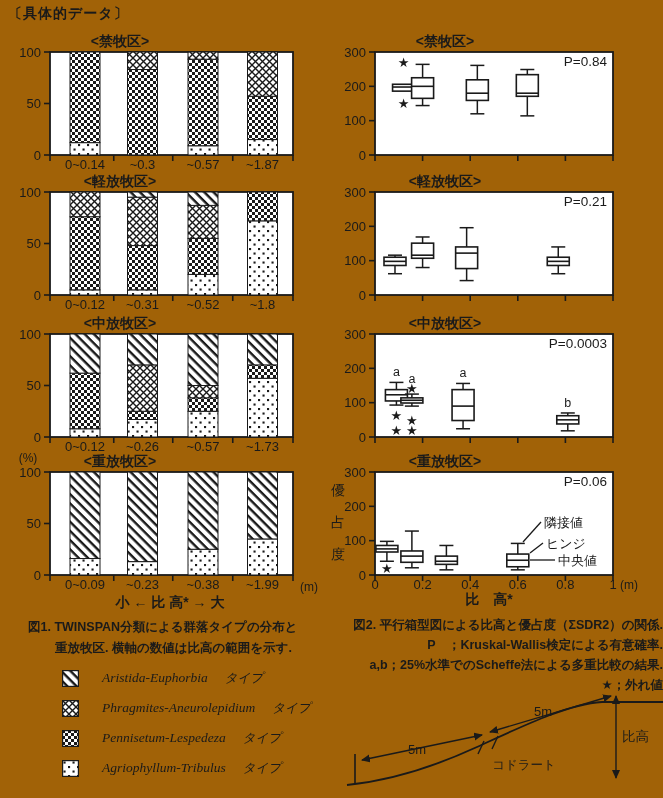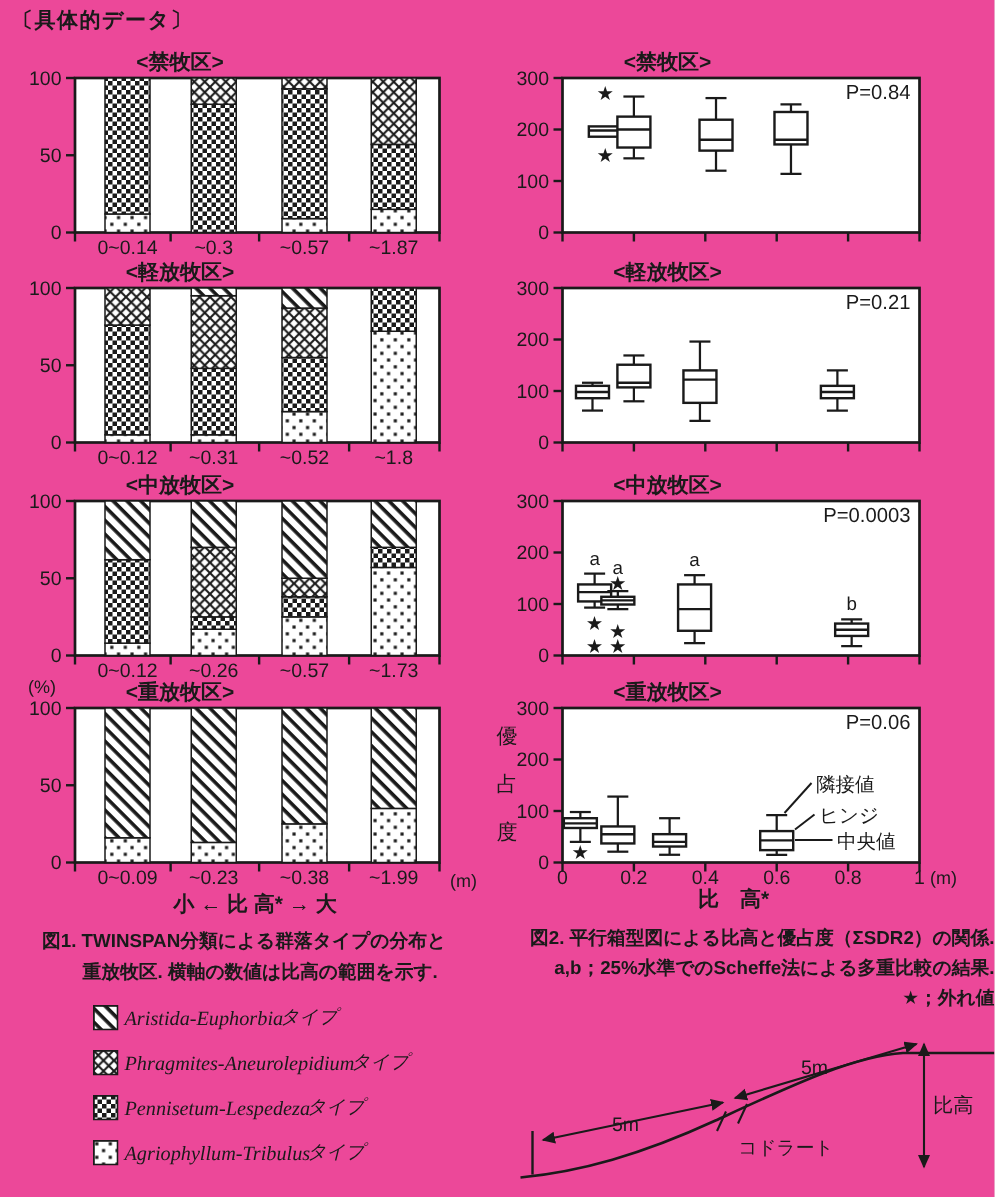--- a/index.html
+++ b/index.html
@@ -3,7 +3,7 @@
 <meta charset="utf-8">
 <style>
   html,body{margin:0;padding:0;background:#e8e8e8;}
-  .page{position:relative;width:663px;height:798px;background:#ec4899;overflow:hidden;
+  .page{position:relative;width:663px;height:798px;background:#a16207;overflow:hidden;
         font-family:"Liberation Sans","DejaVu Sans",sans-serif;color:#1a1a1a;}
   .page-title{position:absolute;left:8px;top:5px;font-size:14px;font-weight:700;letter-spacing:1px;}
   svg.chart,svg.slope{position:absolute;overflow:visible;}

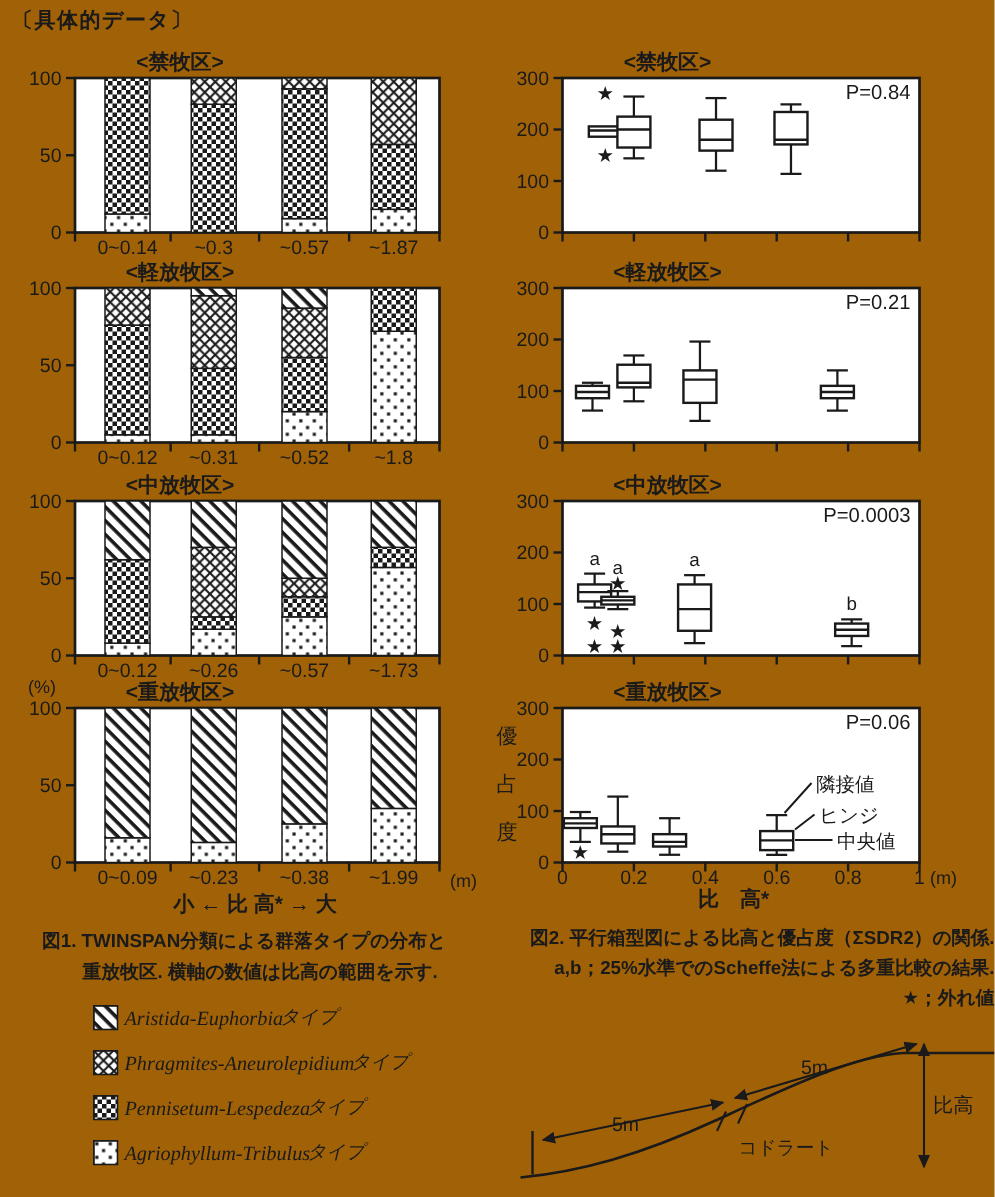--- a/index.html
+++ b/index.html
@@ -432,6 +432,7 @@
 
   <div class="fig2-caption">
     <div class="cap-line">図2. 平行箱型図による比高と優占度（ΣSDR2）の関係.</div>
+    <div class="cap-line indent2">P　；Kruskal-Wallis検定による有意確率.</div>
     <div class="cap-line indent2">a,b；25%水準でのScheffe法による多重比較の結果.</div>
     <div class="cap-line indent2">★；外れ値</div>
   </div>

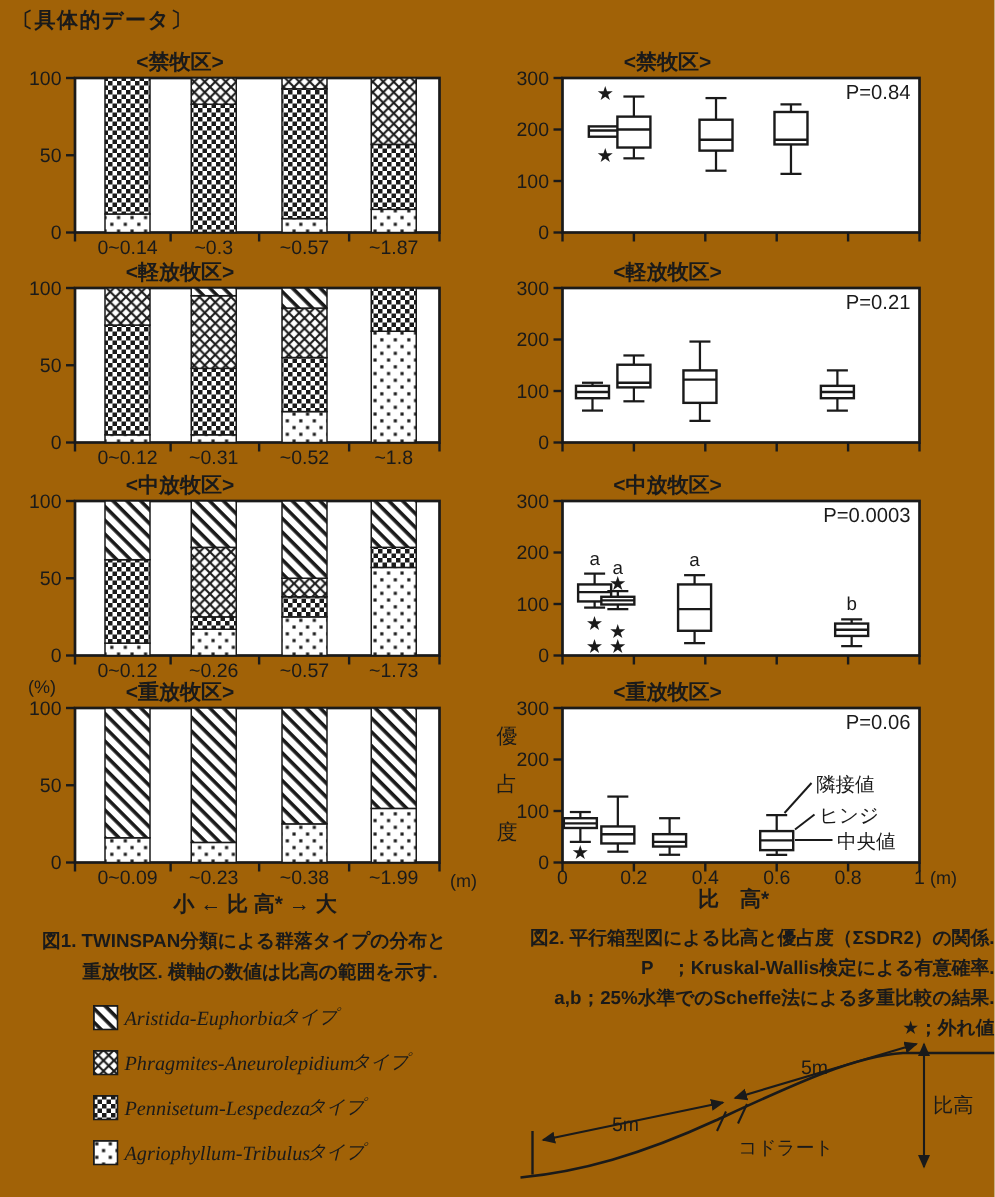--- a/index.html
+++ b/index.html
@@ -14,7 +14,7 @@
   .indent1{margin-left:27px;}
   .indent2{margin-left:30px;}
   #legend{position:absolute;left:62px;top:670px;}
-  .legend-item{display:flex;align-items:center;gap:4px;height:17px;margin-bottom:13px;}
+  .legend-item{display:flex;gap:23px;height:17px;margin-bottom:13px;}
   .legend-item .latin{font-family:"Liberation Serif","DejaVu Serif",serif;font-style:italic;font-size:13.5px;}
   .legend-item .jp{font-size:12.5px;margin-left:-6px;font-style:italic;}
   .defs-holder{position:absolute;width:0;height:0;overflow:hidden;}

